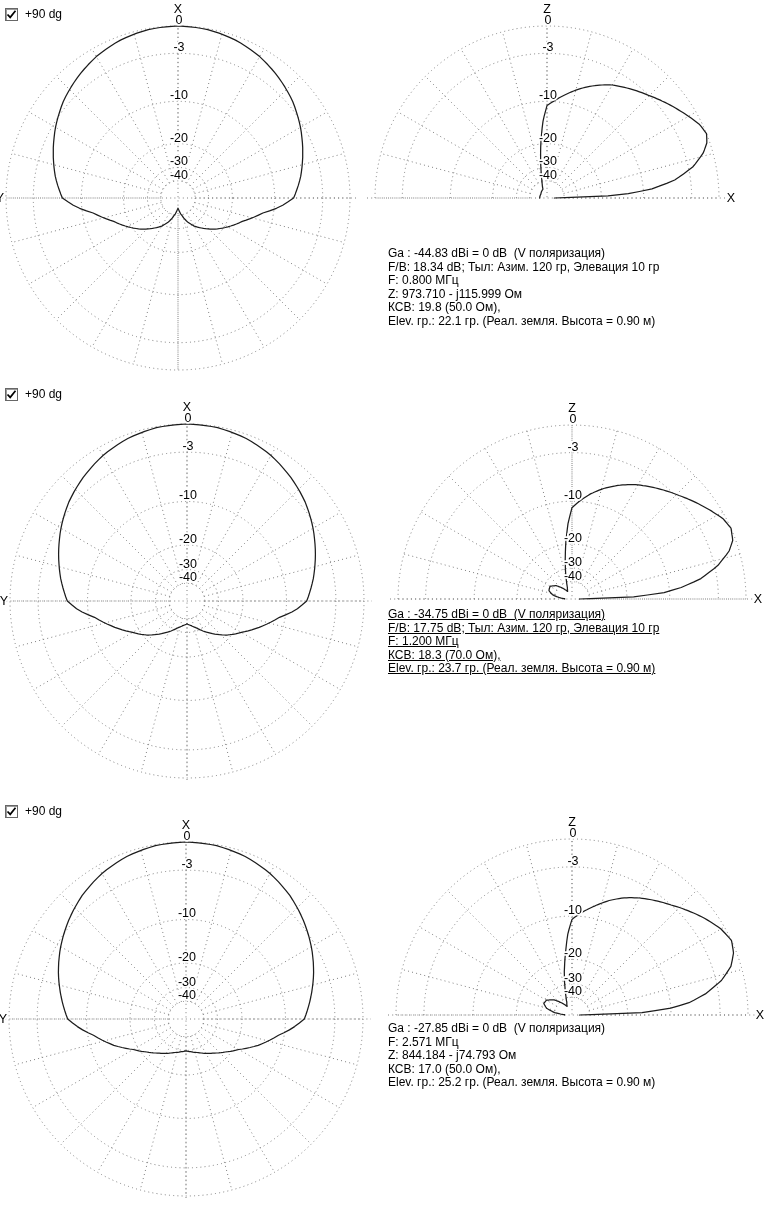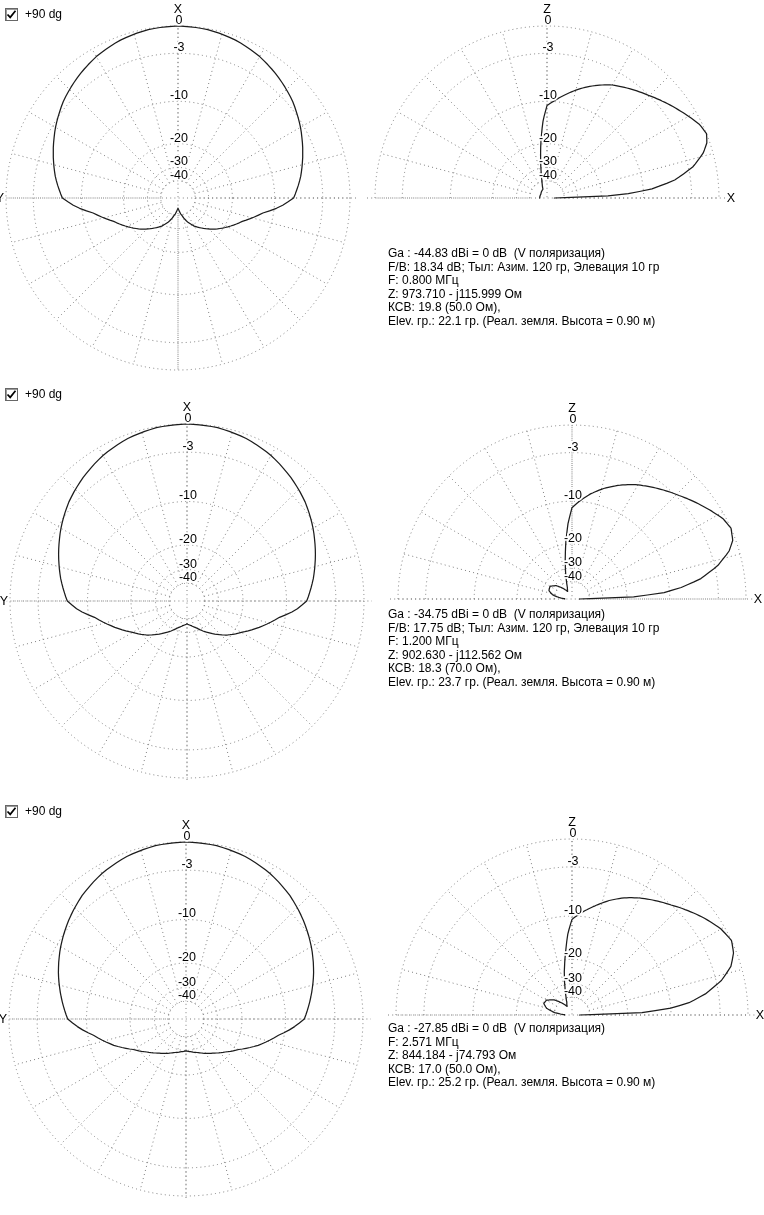--- a/index.html
+++ b/index.html
@@ -208,7 +208,7 @@
       <text x="192" y="30" text-anchor="middle" class="lbl halo">Z</text>
       <text x="378" y="221" text-anchor="middle" class="lbl halo">X</text>
     </svg>
-  <div class="info" style="top:226px;">
+  <div class="info" style="top:226px;text-decoration:underline;">
     <div>Ga : -34.75 dBi = 0 dB  (V поляризация)</div>
     <div>F/B: 17.75 dB; Тыл: Азим. 120 гр, Элевация 10 гр</div>
     <div>F: 1.200 МГц</div>

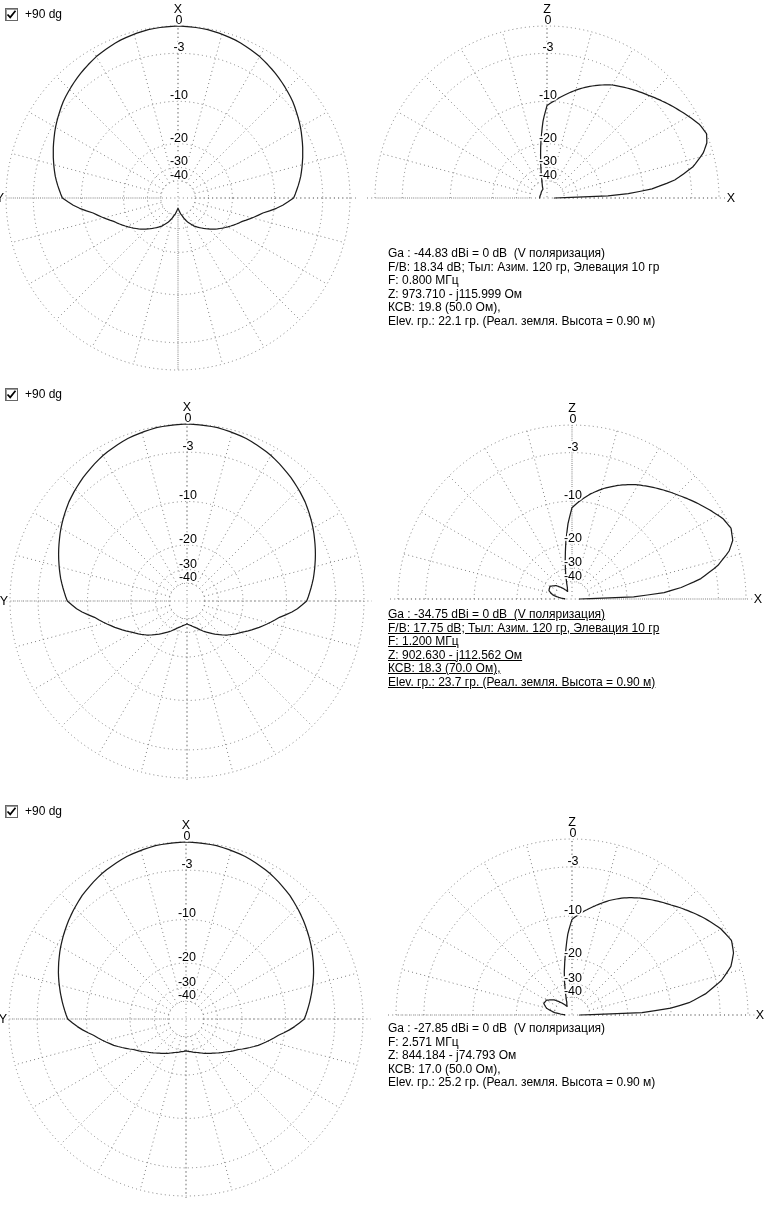--- a/index.html
+++ b/index.html
@@ -212,7 +212,6 @@
     <div>Ga : -34.75 dBi = 0 dB  (V поляризация)</div>
     <div>F/B: 17.75 dB; Тыл: Азим. 120 гр, Элевация 10 гр</div>
     <div>F: 1.200 МГц</div>
-    <div>Z: 902.630 - j112.562 Ом</div>
     <div>КСВ: 18.3 (70.0 Ом),</div>
     <div>Elev. гр.: 23.7 гр. (Реал. земля. Высота = 0.90 м)</div>
   </div>

